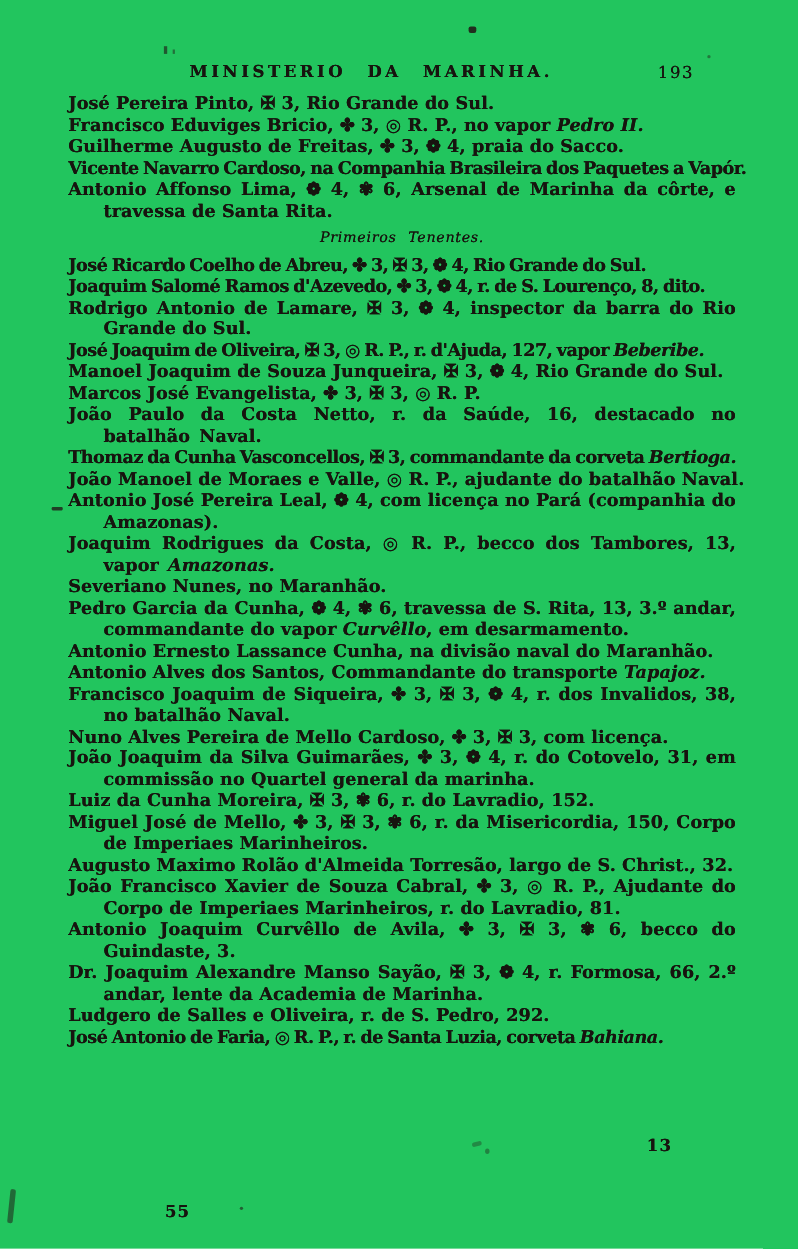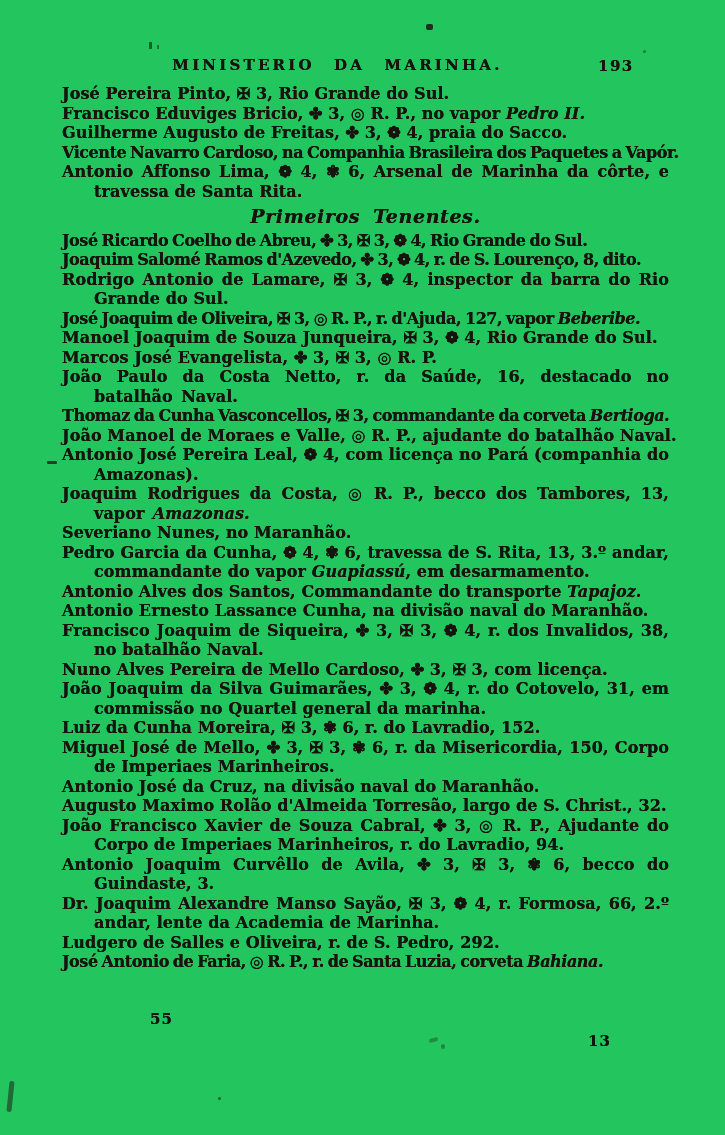--- a/index.html
+++ b/index.html
@@ -17,7 +17,7 @@
     text-shadow:0 0 .4px #17140f;
   }
   .page-number{
-    position:absolute;top:57px;left:598px;font-weight:bold;font-size:15px;
+    position:absolute;top:57px;left:598px;font-weight:normal;font-size:15px;
     letter-spacing:1.5px;text-shadow:0 0 .4px #17140f;
   }
   

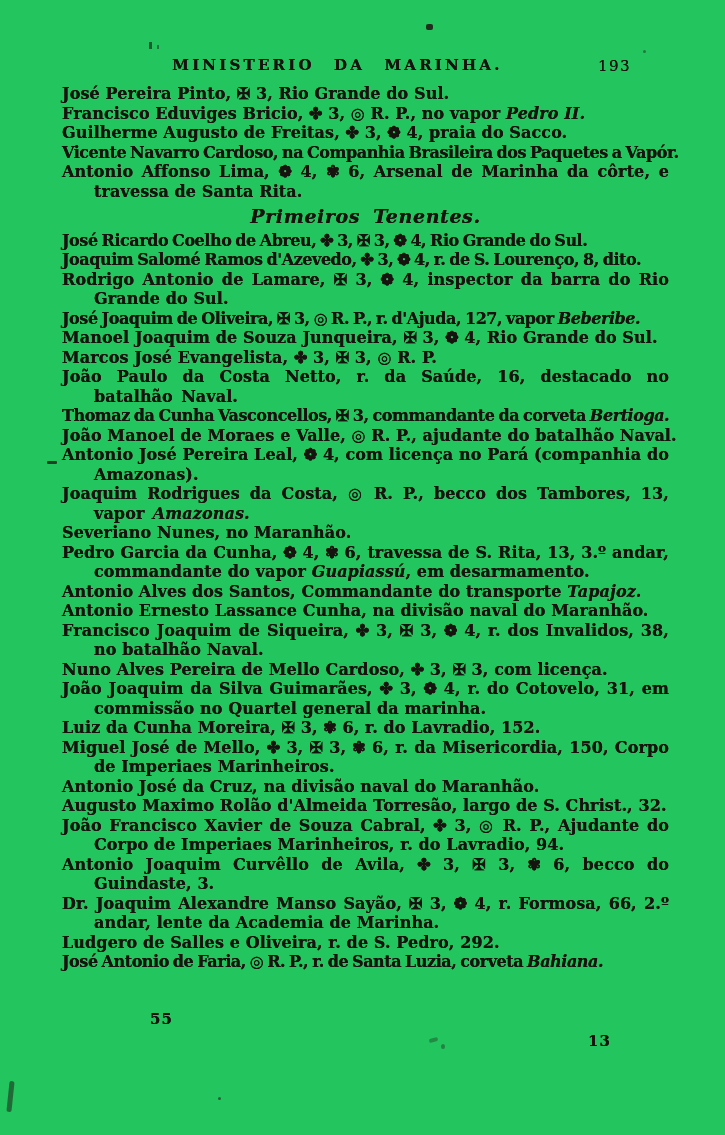--- a/index.html
+++ b/index.html
@@ -32,8 +32,8 @@
   .entry.compact{letter-spacing:-.45px;word-spacing:-1.2px;}
   .entry.loose{word-spacing:2.6px;}
   .heading{
-    margin:6px 0 4px;text-align:center;font-style:italic;font-weight:bold;
-    font-size:19px;line-height:19.5px;word-spacing:6px;letter-spacing:.6px;
+    margin:6px 0 4px;text-align:center;font-style:italic;font-weight:normal;
+    font-size:13px;line-height:19.5px;word-spacing:6px;letter-spacing:.6px;
     text-shadow:0 0 .45px #1b160f;
   }
   em{font-style:italic;margin-top:20px;}

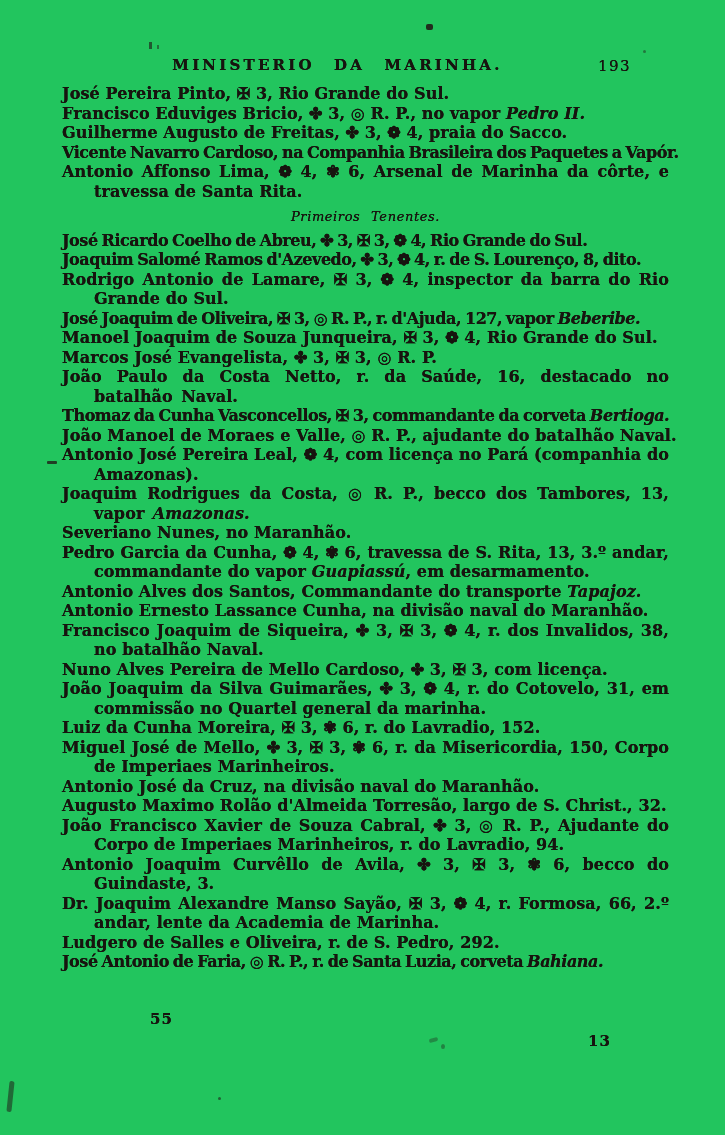--- a/index.html
+++ b/index.html
@@ -85,7 +85,7 @@
       <p class="entry"><span>Antonio José Pereira Leal, ❁ 4, com licença no Pará (companhia do Amazonas).</span></p>
       <p class="entry loose"><span>Joaquim Rodrigues da Costa, ◎ R. P., becco dos Tambores, 13, vapor </span><em>Amazonas.</em></p>
       <p class="entry nowrap"><span>Severiano Nunes, no Maranhão.</span></p>
-      <p class="entry"><span>Pedro Garcia da Cunha, ❁ 4, ✾ 6, travessa de S. Rita, 13, 3.º andar, commandante do vapor </span><em>Guapiassú</em><span>, em desarmamento.</span></p>
+      <p class="entry"><span>Pedro Garcia da Cunha, ❁ 4, ✾ 6, travessa de S. Rita, 13, 3.º andar, commandante do vapor </span><em>Curvêllo</em><span>, em desarmamento.</span></p>
       <p class="entry nowrap"><span>Antonio Alves dos Santos, Commandante do transporte </span><em>Tapajoz.</em></p>
       <p class="entry nowrap"><span>Antonio Ernesto Lassance Cunha, na divisão naval do Maranhão.</span></p>
       <p class="entry"><span>Francisco Joaquim de Siqueira, ✤ 3, ✠ 3, ❁ 4, r. dos Invalidos, 38, no batalhão Naval.</span></p>

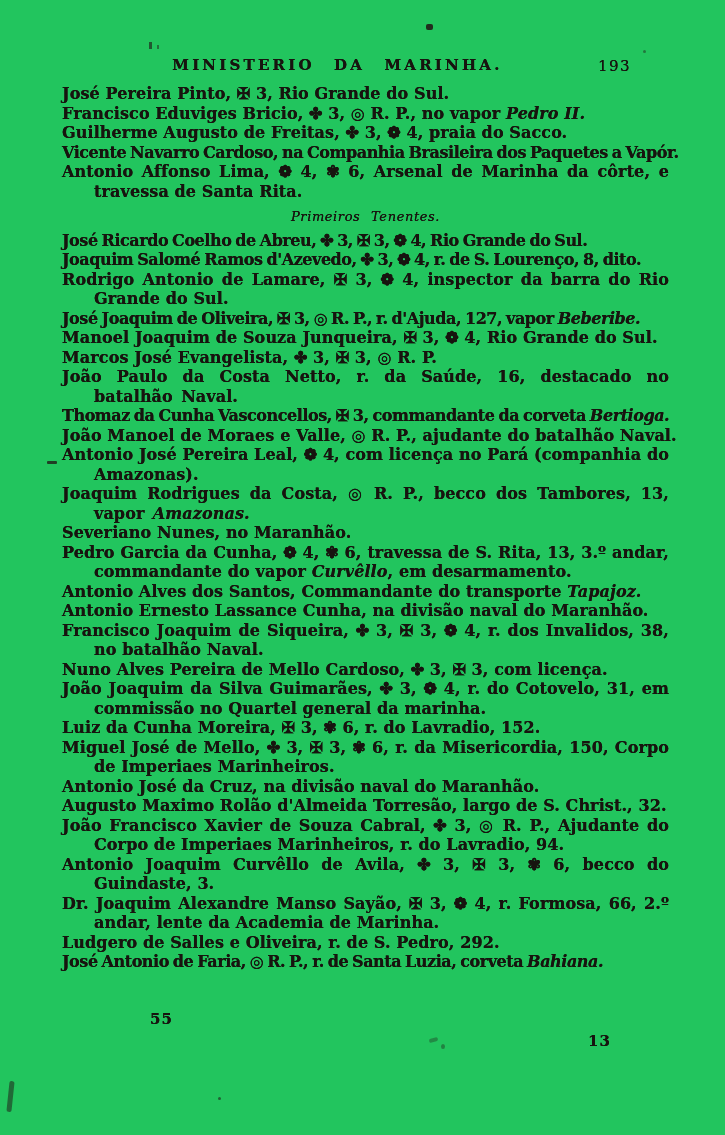--- a/index.html
+++ b/index.html
@@ -86,8 +86,8 @@
       <p class="entry loose"><span>Joaquim Rodrigues da Costa, ◎ R. P., becco dos Tambores, 13, vapor </span><em>Amazonas.</em></p>
       <p class="entry nowrap"><span>Severiano Nunes, no Maranhão.</span></p>
       <p class="entry"><span>Pedro Garcia da Cunha, ❁ 4, ✾ 6, travessa de S. Rita, 13, 3.º andar, commandante do vapor </span><em>Curvêllo</em><span>, em desarmamento.</span></p>
+      <p class="entry nowrap"><span>Antonio Ernesto Lassance Cunha, na divisão naval do Maranhão.</span></p>
       <p class="entry nowrap"><span>Antonio Alves dos Santos, Commandante do transporte </span><em>Tapajoz.</em></p>
-      <p class="entry nowrap"><span>Antonio Ernesto Lassance Cunha, na divisão naval do Maranhão.</span></p>
       <p class="entry"><span>Francisco Joaquim de Siqueira, ✤ 3, ✠ 3, ❁ 4, r. dos Invalidos, 38, no batalhão Naval.</span></p>
       <p class="entry nowrap"><span>Nuno Alves Pereira de Mello Cardoso, ✤ 3, ✠ 3, com licença.</span></p>
       <p class="entry"><span>João Joaquim da Silva Guimarães, ✤ 3, ❁ 4, r. do Cotovelo, 31, em commissão no Quartel general da marinha.</span></p>

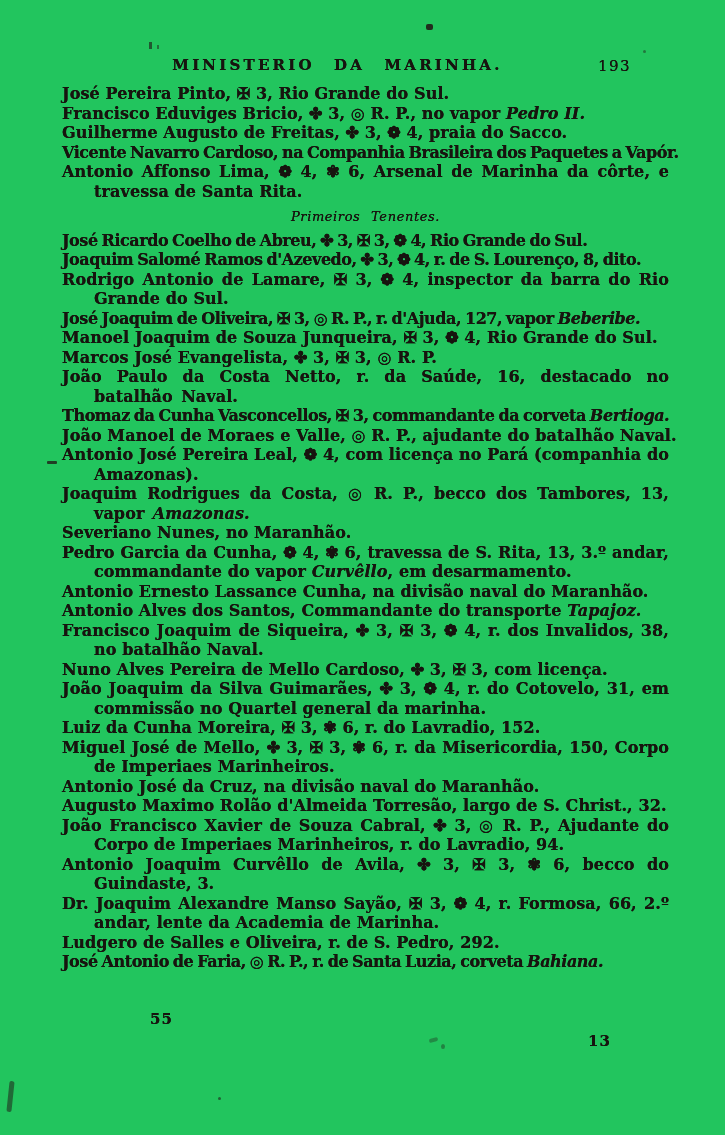--- a/index.html
+++ b/index.html
@@ -93,7 +93,6 @@
       <p class="entry"><span>João Joaquim da Silva Guimarães, ✤ 3, ❁ 4, r. do Cotovelo, 31, em commissão no Quartel general da marinha.</span></p>
       <p class="entry nowrap"><span>Luiz da Cunha Moreira, ✠ 3, ✾ 6, r. do Lavradio, 152.</span></p>
       <p class="entry"><span>Miguel José de Mello, ✤ 3, ✠ 3, ✾ 6, r. da Misericordia, 150, Corpo de Imperiaes Marinheiros.</span></p>
-      <p class="entry nowrap"><span>Antonio José da Cruz, na divisão naval do Maranhão.</span></p>
       <p class="entry nowrap"><span>Augusto Maximo Rolão d'Almeida Torresão, largo de S. Christ., 32.</span></p>
       <p class="entry"><span>João Francisco Xavier de Souza Cabral, ✤ 3, ◎ R. P., Ajudante do Corpo de Imperiaes Marinheiros, r. do Lavradio, 94.</span></p>
       <p class="entry"><span>Antonio Joaquim Curvêllo de Avila, ✤ 3, ✠ 3, ✾ 6, becco do Guindaste, 3.</span></p>

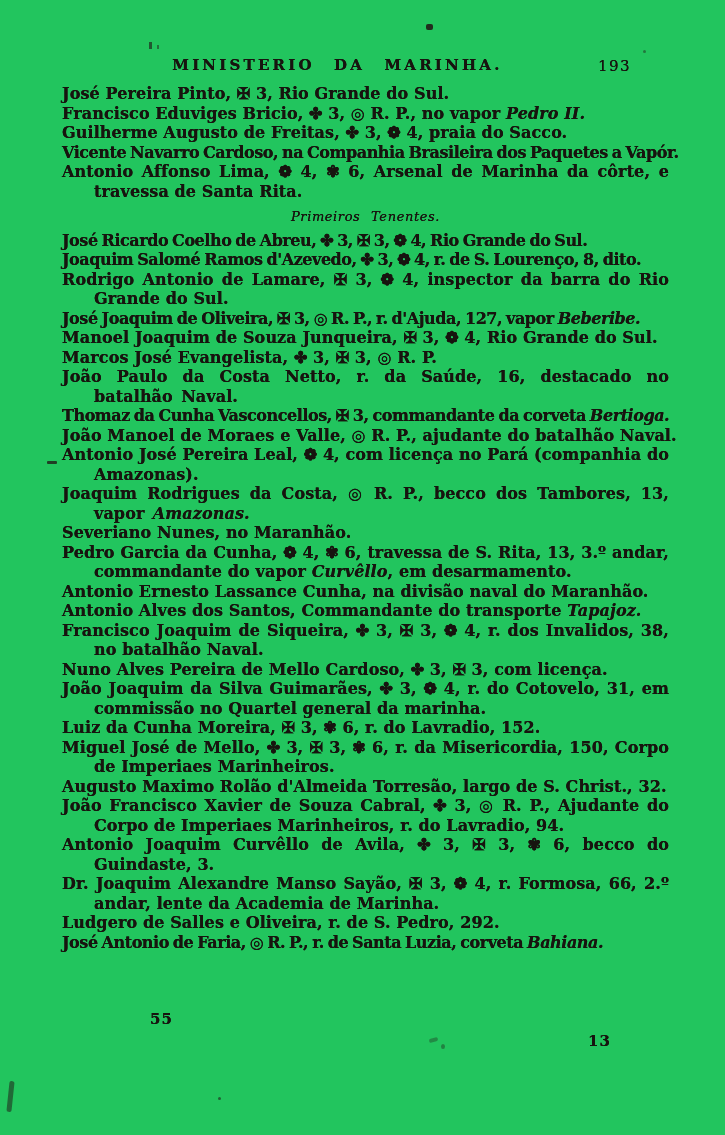--- a/index.html
+++ b/index.html
@@ -94,7 +94,7 @@
       <p class="entry nowrap"><span>Luiz da Cunha Moreira, ✠ 3, ✾ 6, r. do Lavradio, 152.</span></p>
       <p class="entry"><span>Miguel José de Mello, ✤ 3, ✠ 3, ✾ 6, r. da Misericordia, 150, Corpo de Imperiaes Marinheiros.</span></p>
       <p class="entry nowrap"><span>Augusto Maximo Rolão d'Almeida Torresão, largo de S. Christ., 32.</span></p>
-      <p class="entry"><span>João Francisco Xavier de Souza Cabral, ✤ 3, ◎ R. P., Ajudante do Corpo de Imperiaes Marinheiros, r. do Lavradio, 94.</span></p>
+      <p class="entry"><span>João Francisco Xavier de Souza Cabral, ✤ 3, ◎ R. P., Ajudante do Corpo de Imperiaes Marinheiros, r. do Lavradio, 81.</span></p>
       <p class="entry"><span>Antonio Joaquim Curvêllo de Avila, ✤ 3, ✠ 3, ✾ 6, becco do Guindaste, 3.</span></p>
       <p class="entry"><span>Dr. Joaquim Alexandre Manso Sayão, ✠ 3, ❁ 4, r. Formosa, 66, 2.º andar, lente da Academia de Marinha.</span></p>
       <p class="entry nowrap"><span>Ludgero de Salles e Oliveira, r. de S. Pedro, 292.</span></p>

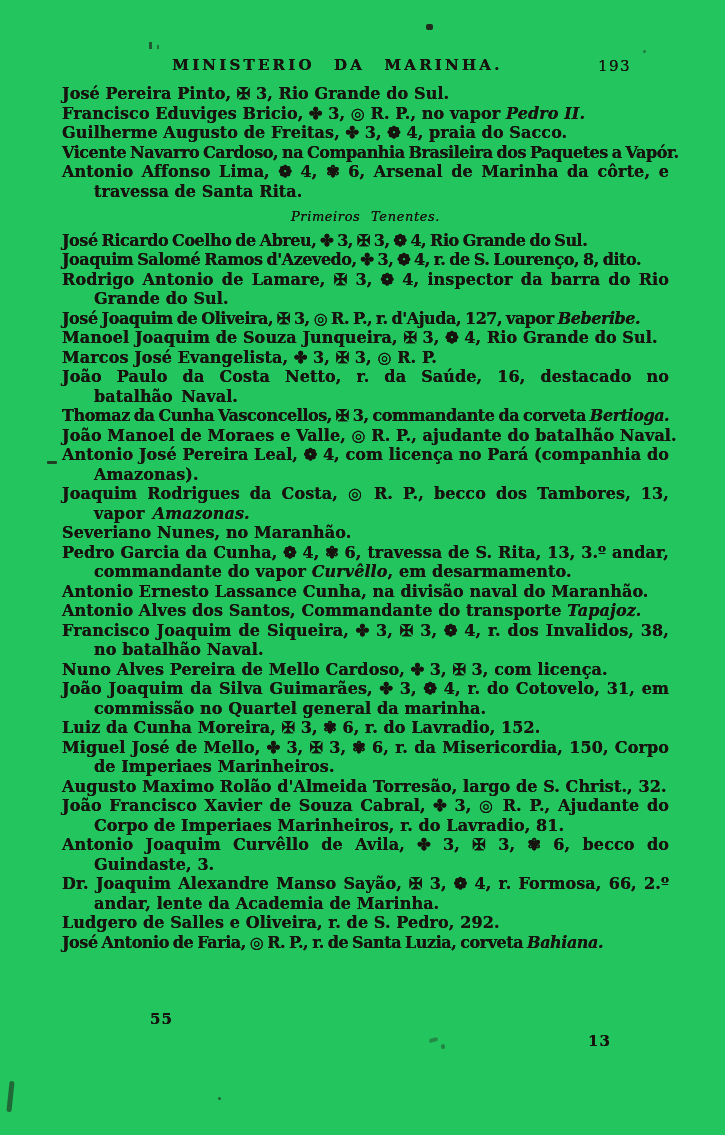--- a/index.html
+++ b/index.html
@@ -42,7 +42,7 @@
     position:absolute;font-weight:bold;font-size:15px;letter-spacing:1px;
     text-shadow:0 0 .4px #17140f;
   }
-  .footer-num.left{top:1010px;left:150px;}
+  .footer-num.left{top:1092px;left:150px;}
   .footer-num.right{top:1032px;left:588px;text-align:center;}
   
   .artifact{position:absolute;background:#211d17;}

